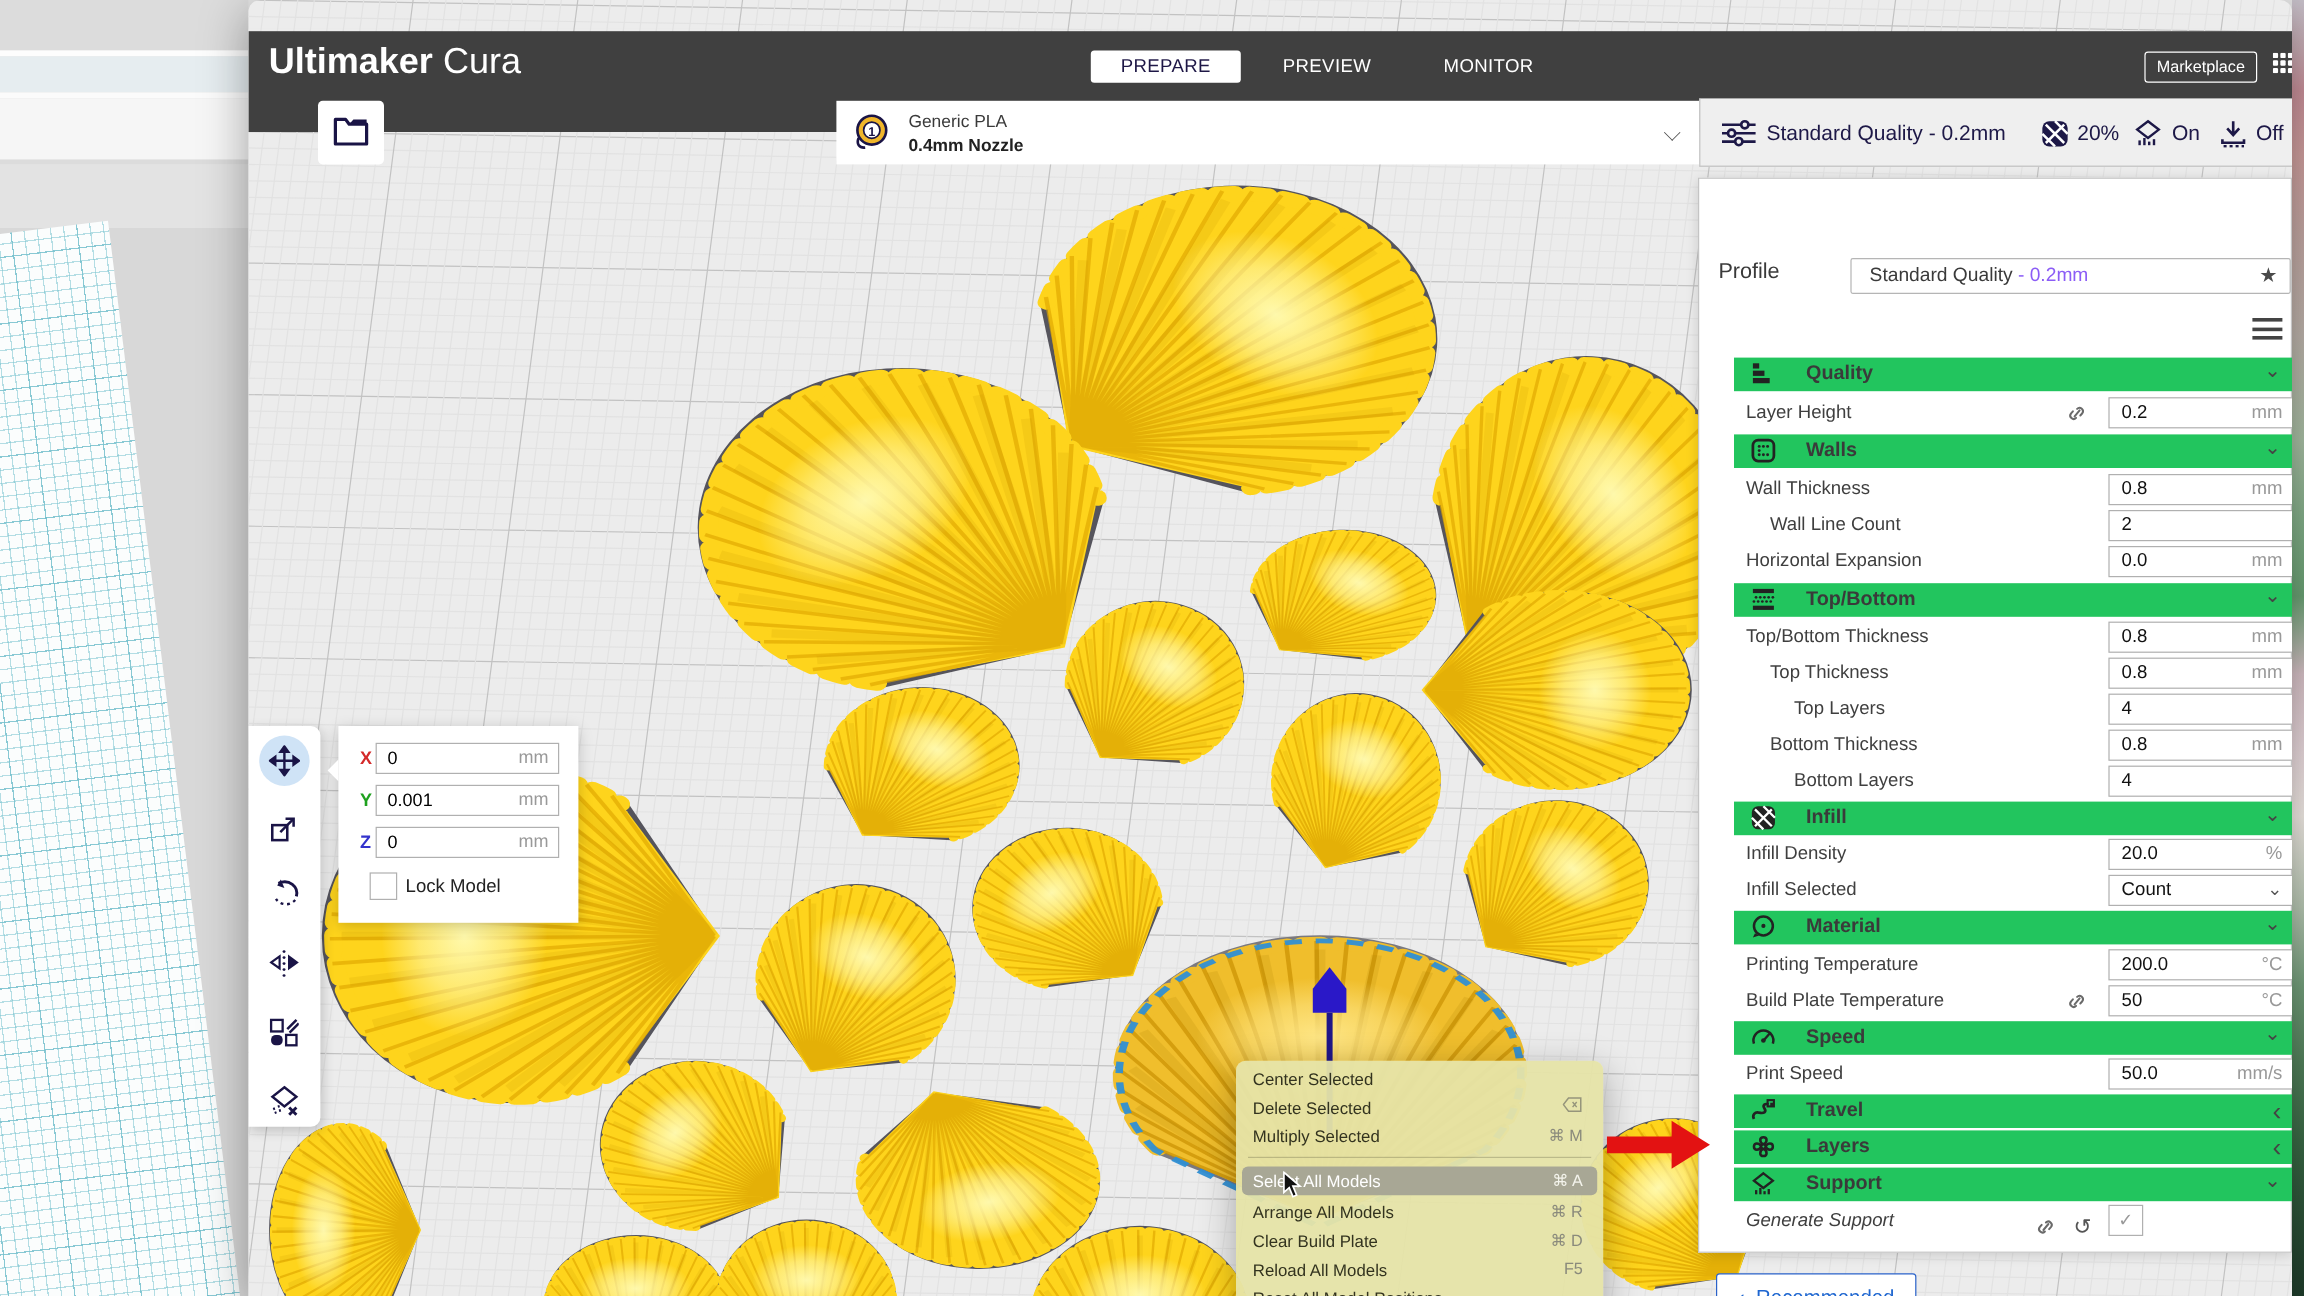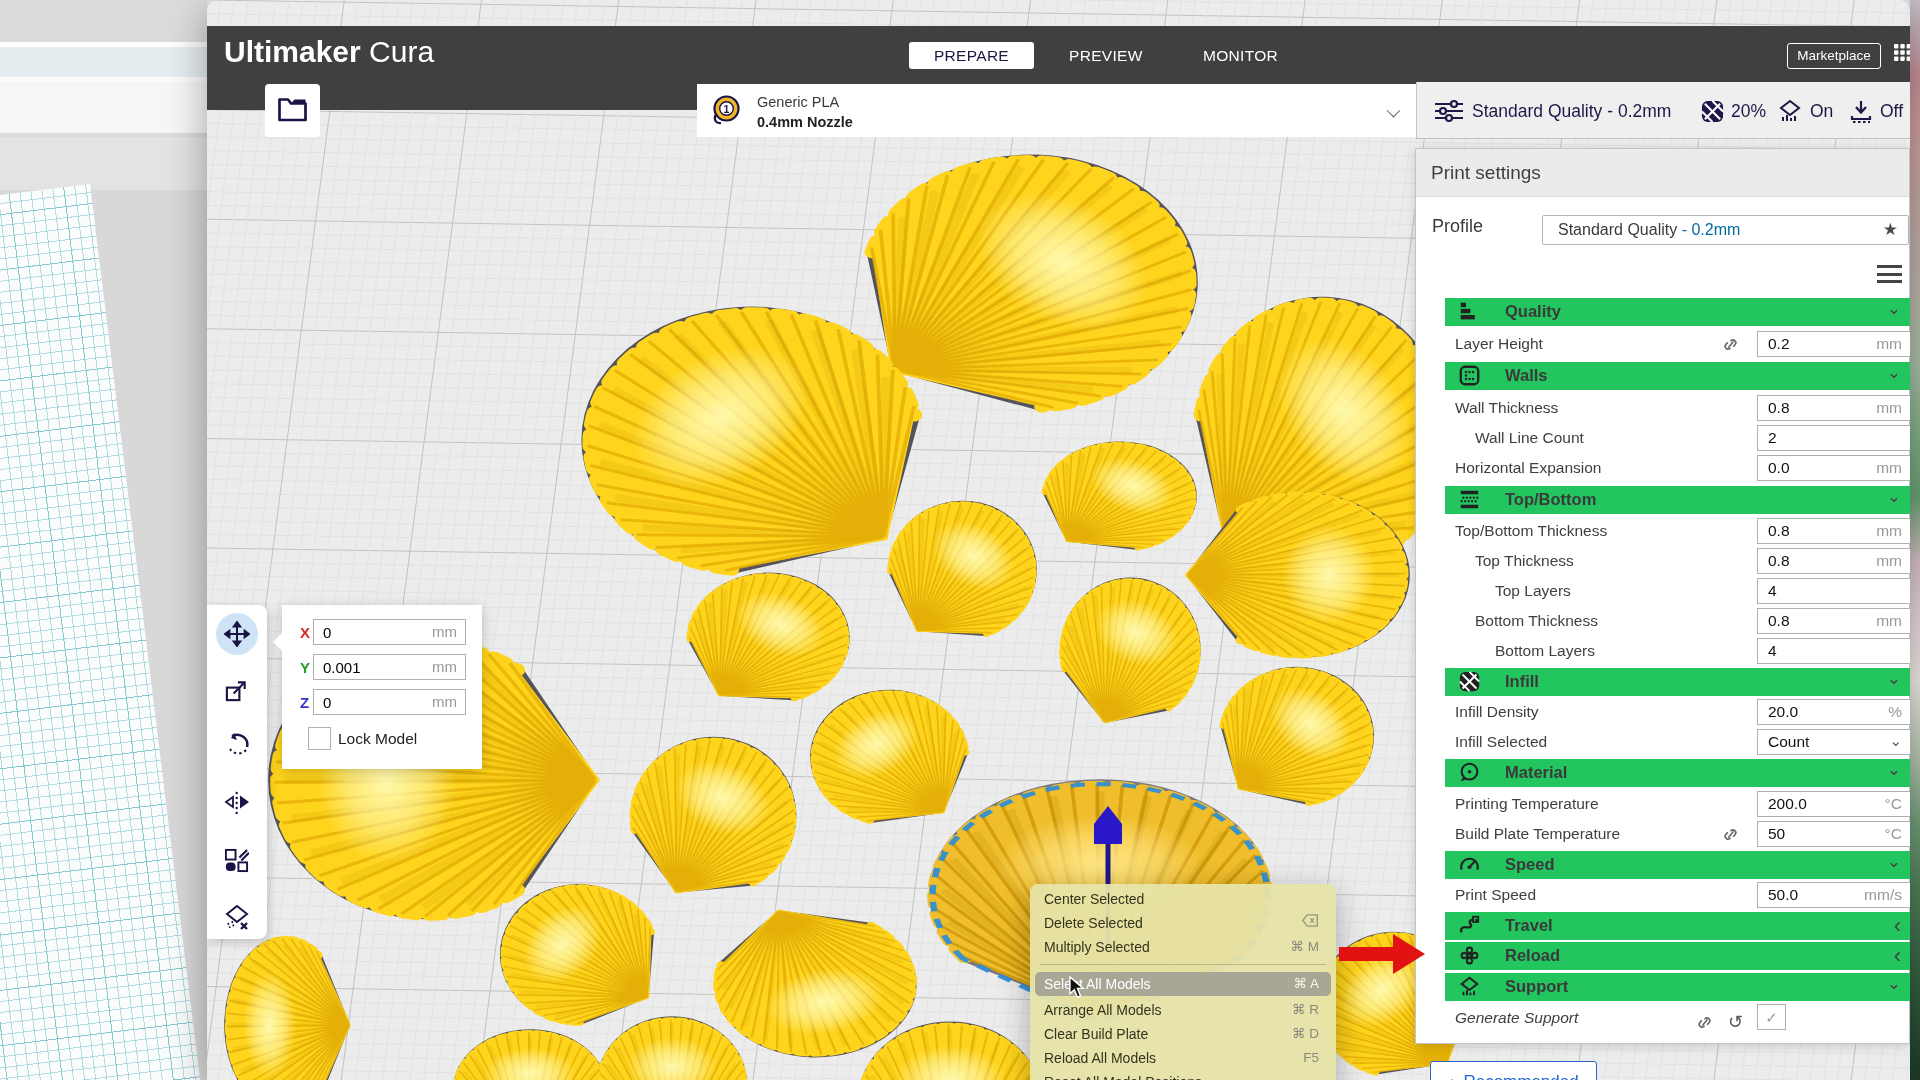--- a/index.html
+++ b/index.html
@@ -207,7 +207,6 @@
   <span class="sumt" style="left:463px">Off</span>
 </div>
 <div class="panel">
-      <div class="phead">Print settings</div>
       <div class="plabel" style="top:67px;left:16px;font-size:18px">Profile</div>
       <div class="profbox"><span style="color:#3a3a3a">Standard Quality</span><span style="color:#0369a1"> - 0.2mm</span><span class="star">★</span></div>
       <div class="hamb">

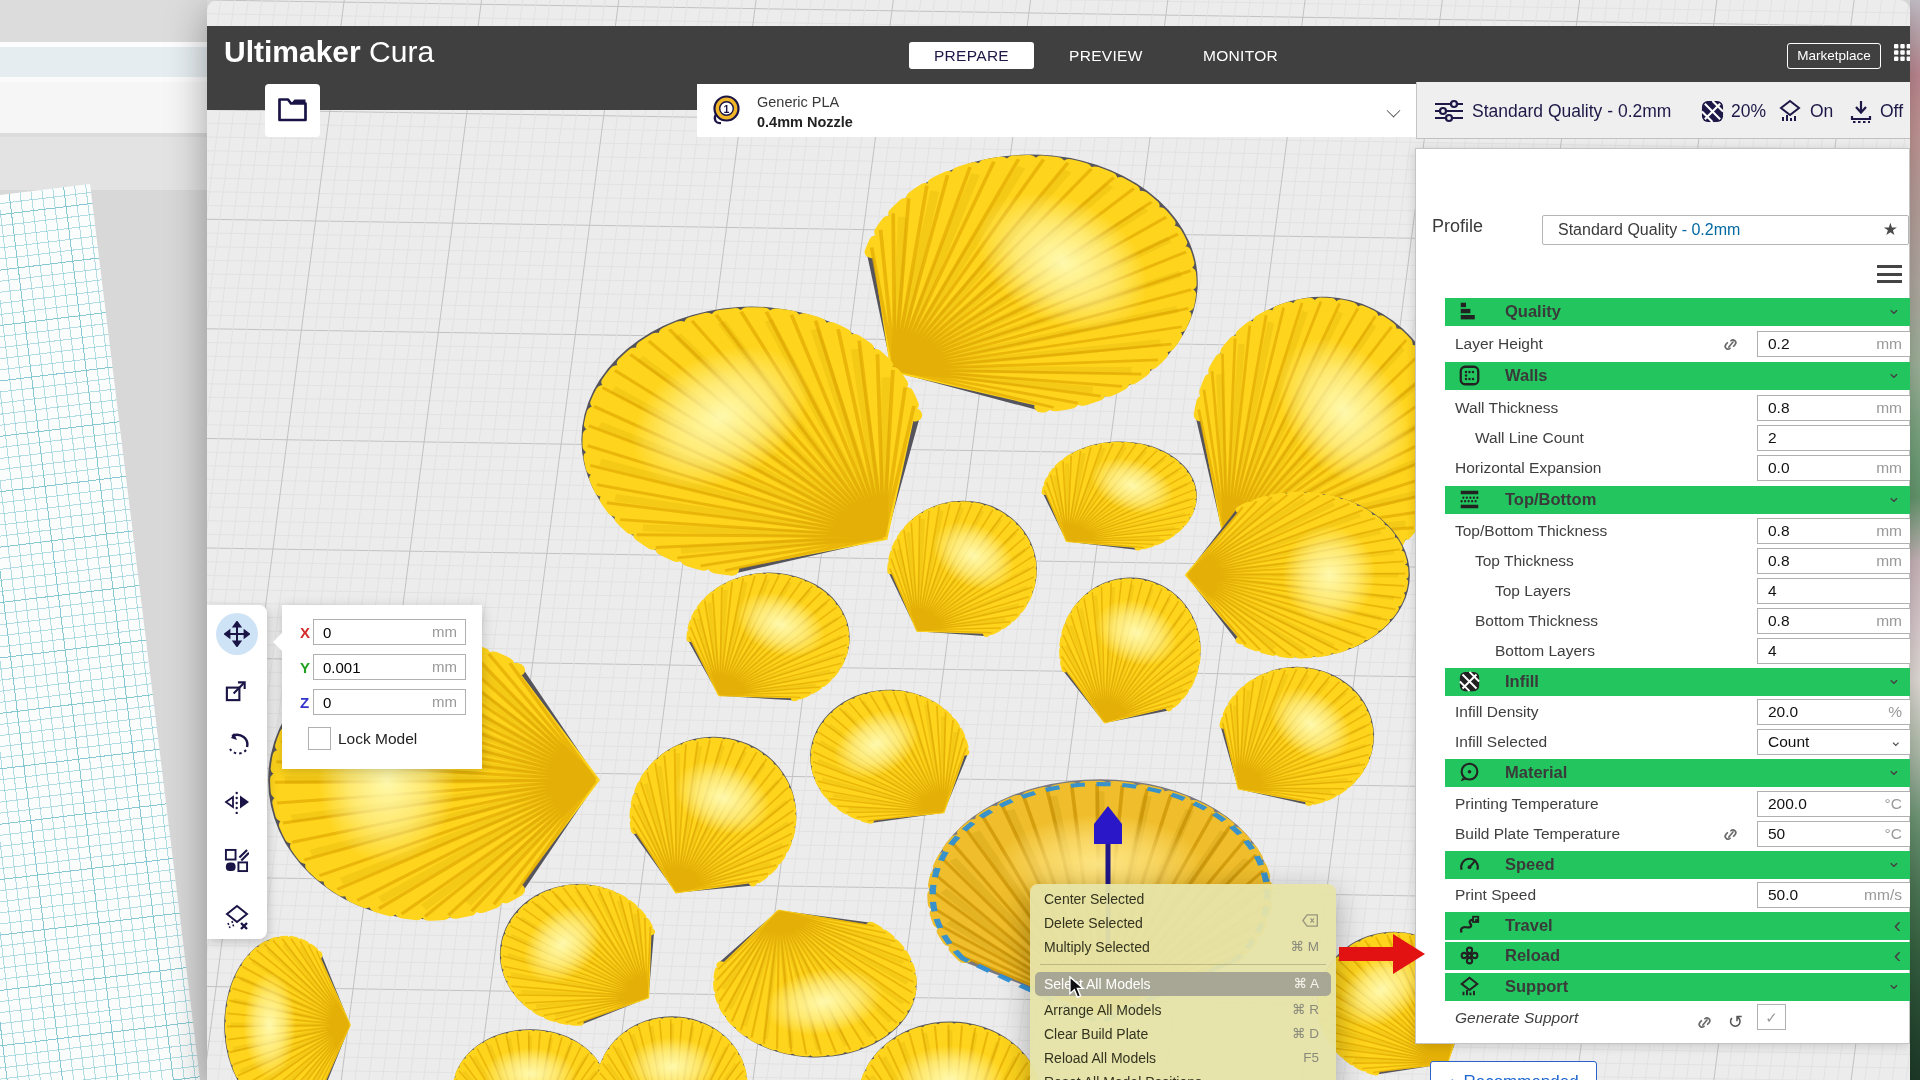--- a/index.html
+++ b/index.html
@@ -208,7 +208,7 @@
 </div>
 <div class="panel">
       <div class="plabel" style="top:67px;left:16px;font-size:18px">Profile</div>
-      <div class="profbox"><span style="color:#3a3a3a">Standard Quality</span><span style="color:#0369a1"> - 0.2mm</span><span class="star">★</span></div>
+      <div class="profbox"><span style="color:#3a3a3a">Standard Quality</span><span style="color:#8b5cf6"> - 0.2mm</span><span class="star">★</span></div>
       <div class="hamb">
         <div></div>
         <div></div>

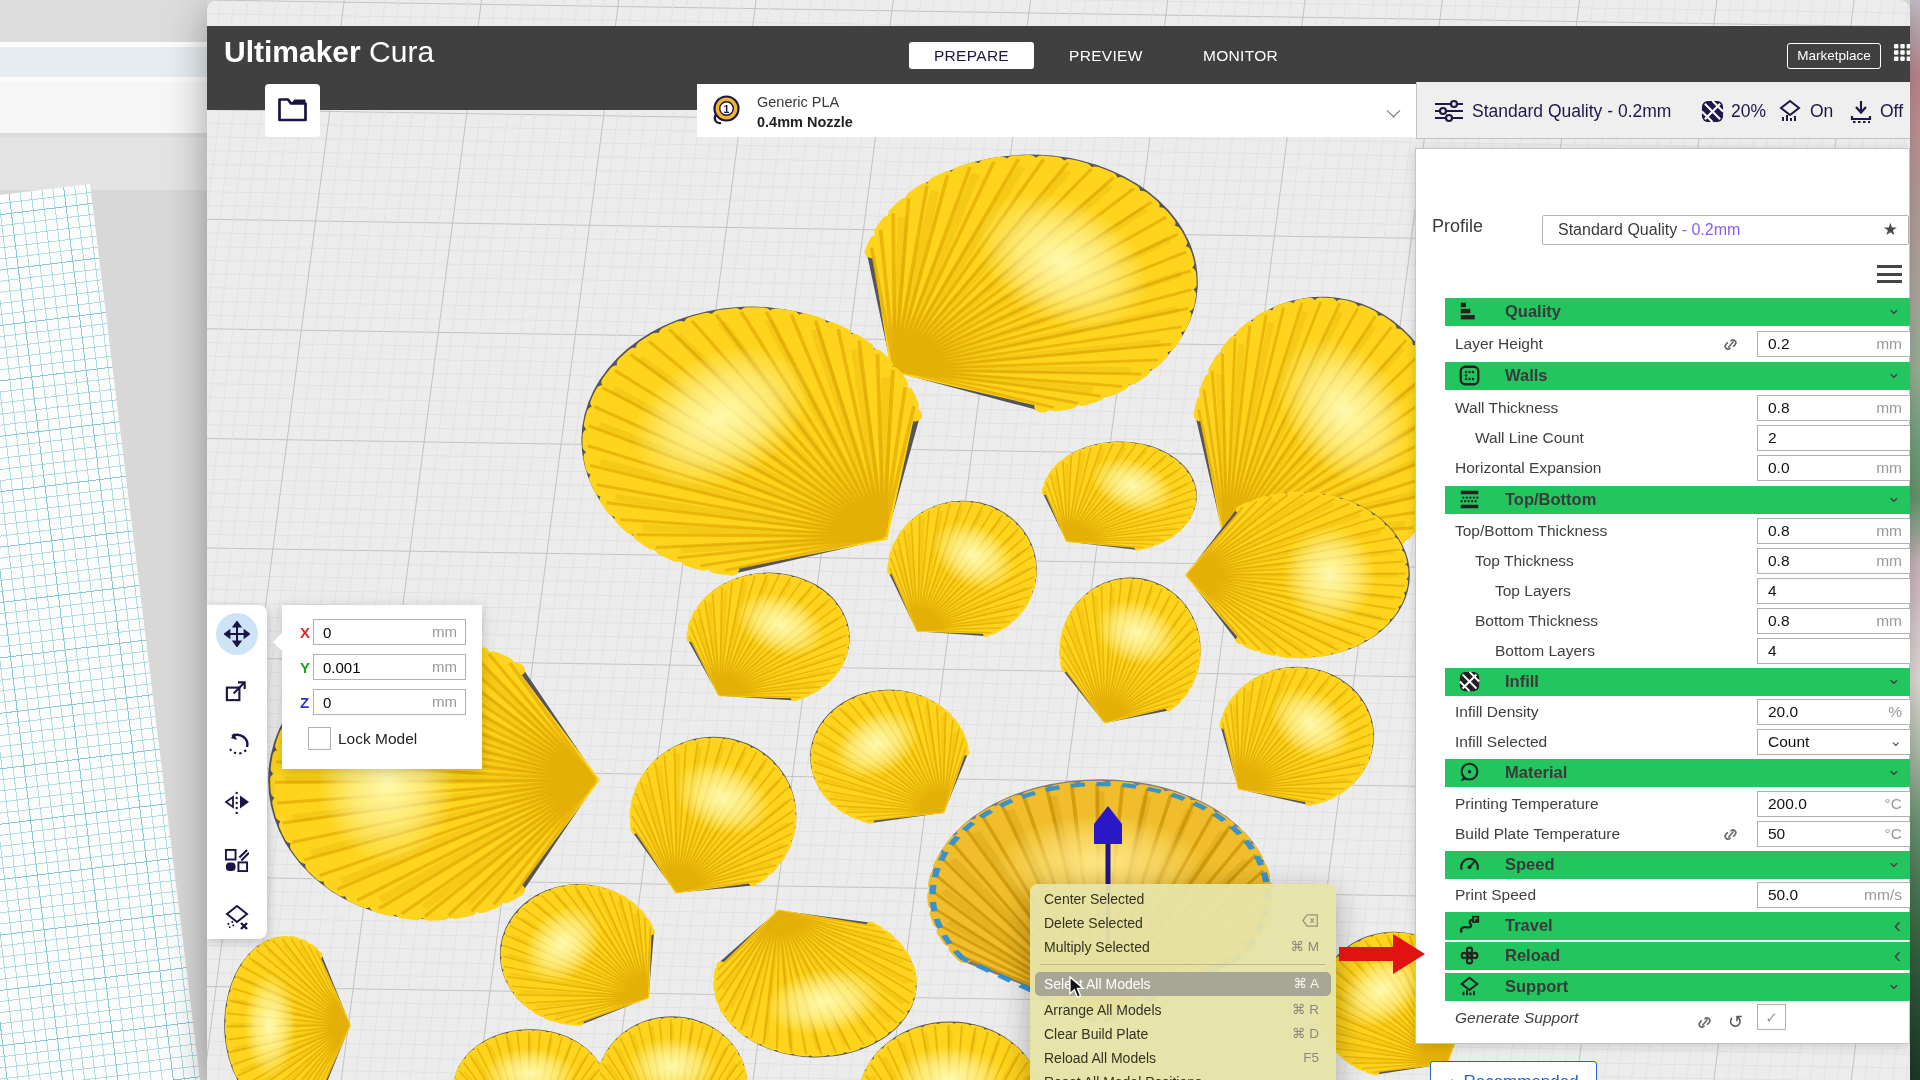--- a/index.html
+++ b/index.html
@@ -385,7 +385,7 @@
             <path d="M14 12 C16 16 21 16 21 12 C21 8 16 8 14 12"></path>
           </g>
         </svg>
-        <span class="bandt">Reload</span>
+        <span class="bandt">Layers</span>
         <span class="chev" style="font-size:22px;top:1px">‹</span>
       </div>
       <div class="band" style="top:824px">

